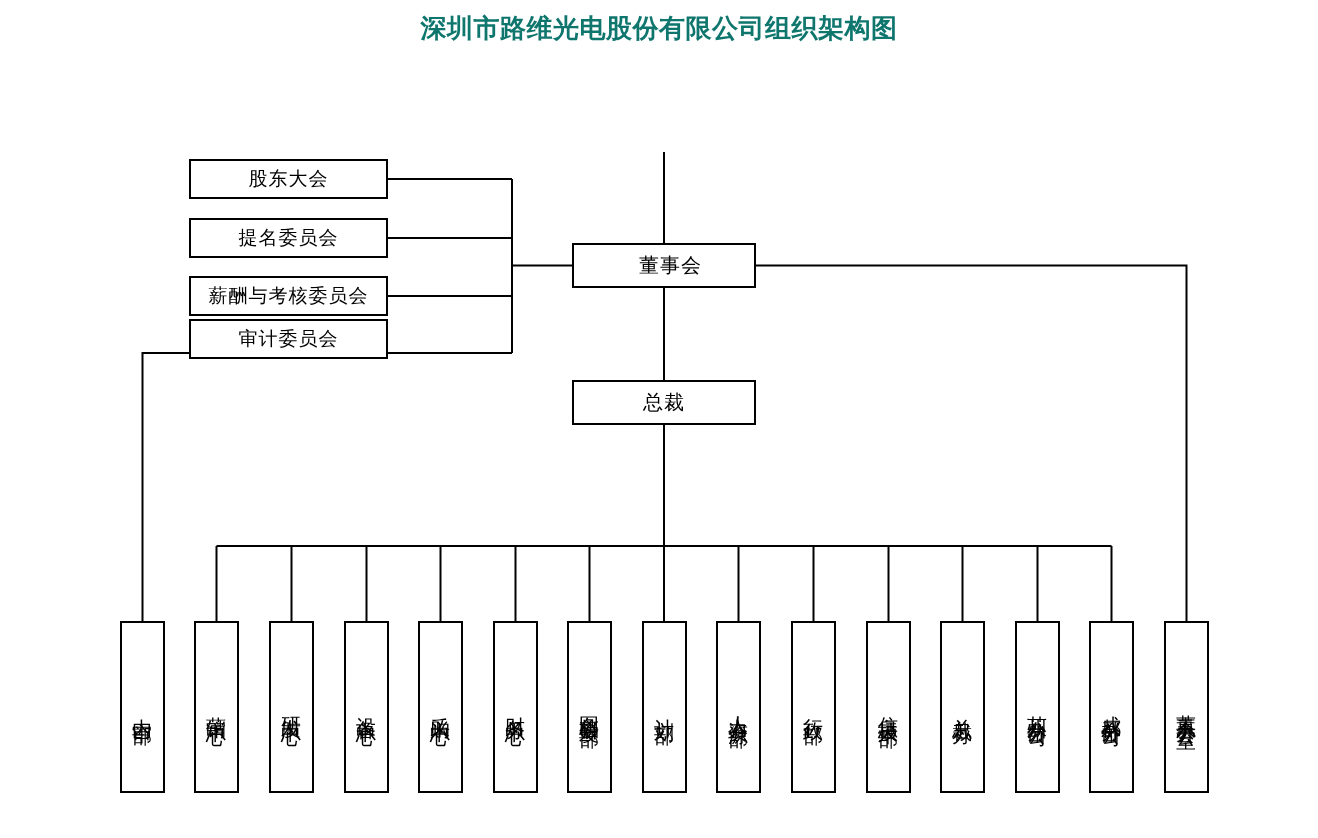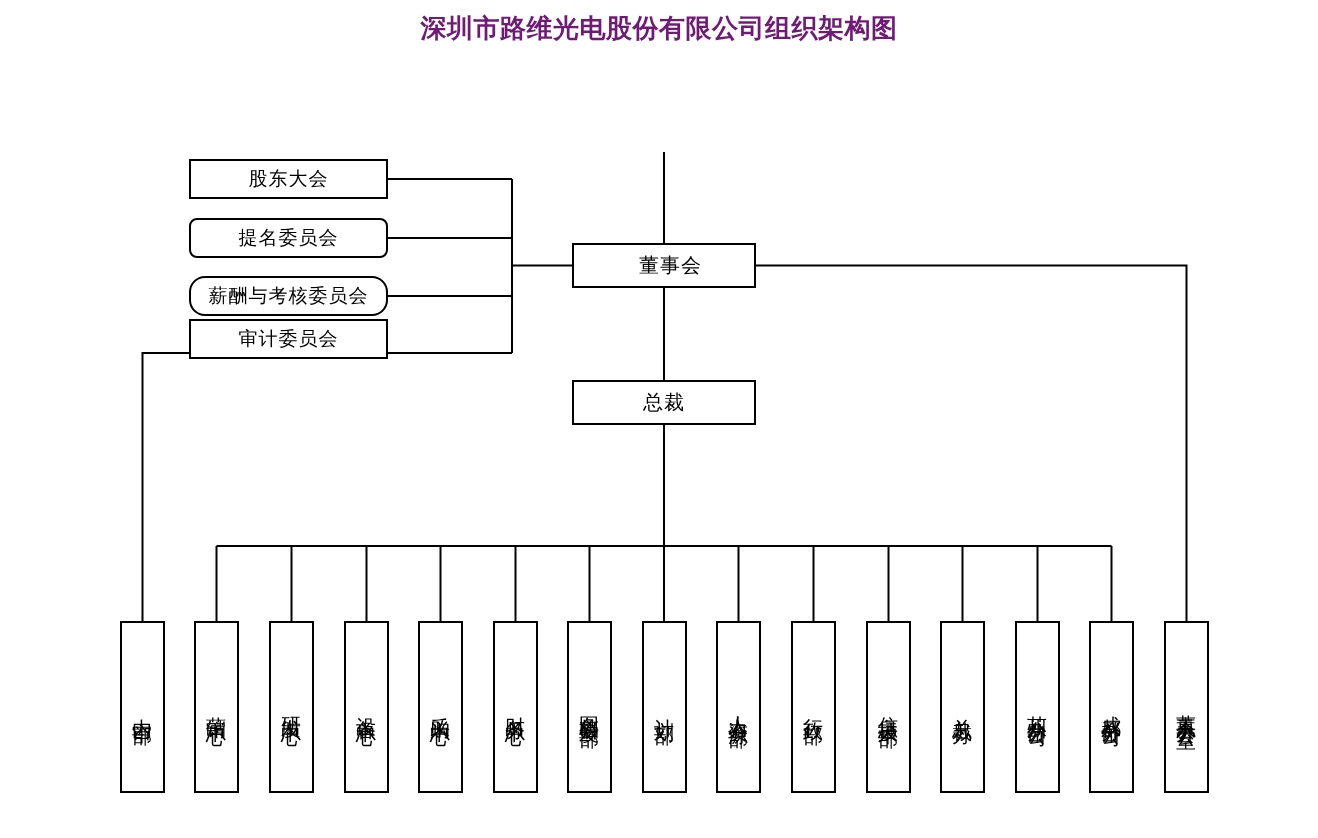--- a/index.html
+++ b/index.html
@@ -25,7 +25,7 @@
     font-size: 26px;
     font-weight: bold;
     letter-spacing: 0.5px;
-    color: #701a75;
+    color: #0f766e;
   }
   .lines-svg {
     position: absolute;

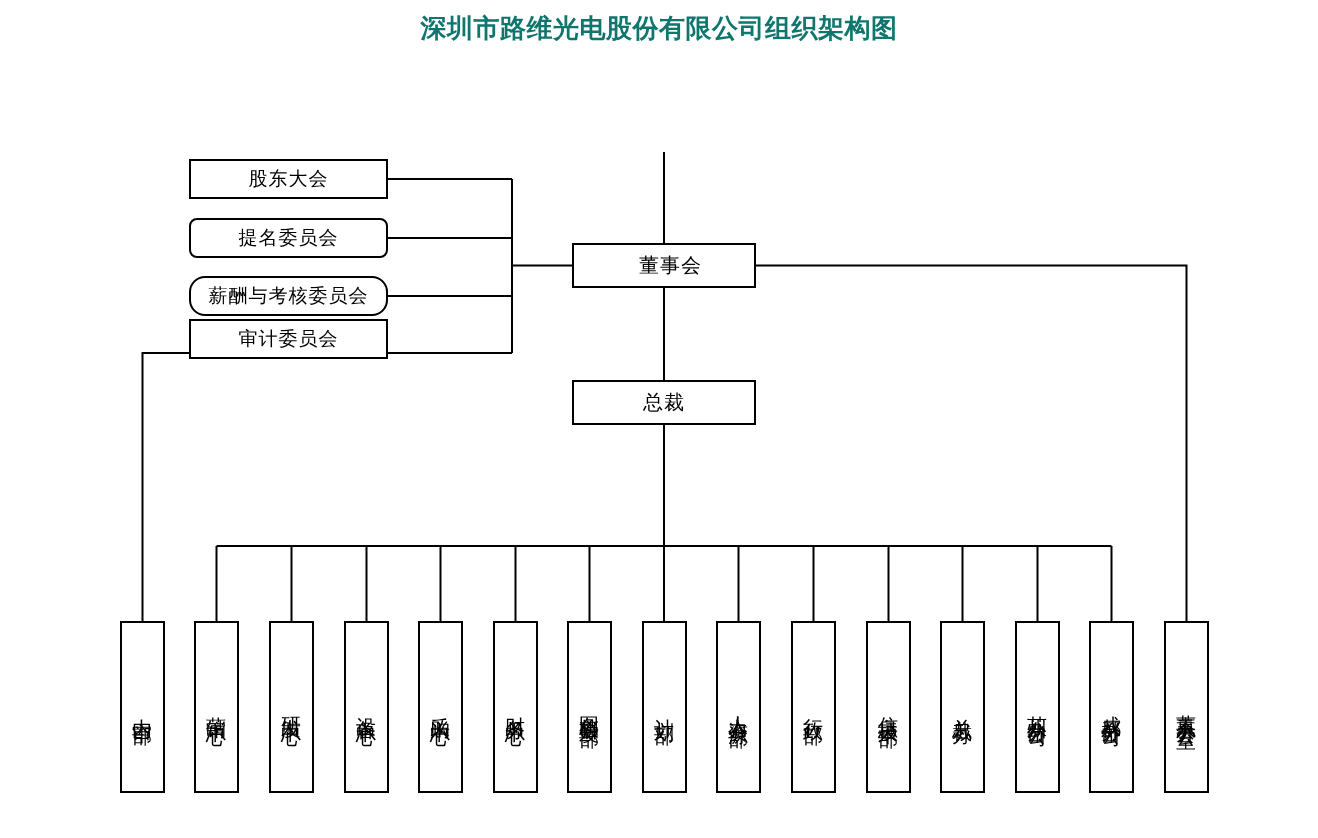--- a/index.html
+++ b/index.html
@@ -107,7 +107,7 @@
   <div class="box hbox committee-box" style="top:159px;">
     <span>股东大会</span>
   </div>
-  <div class="box hbox committee-box" style="top:218px;border-radius:8px;">
+  <div class="box hbox committee-box" style="top:218px;">
     <span>提名委员会</span>
   </div>
   <div class="box hbox committee-box" style="top:276px;border-radius:16px;">

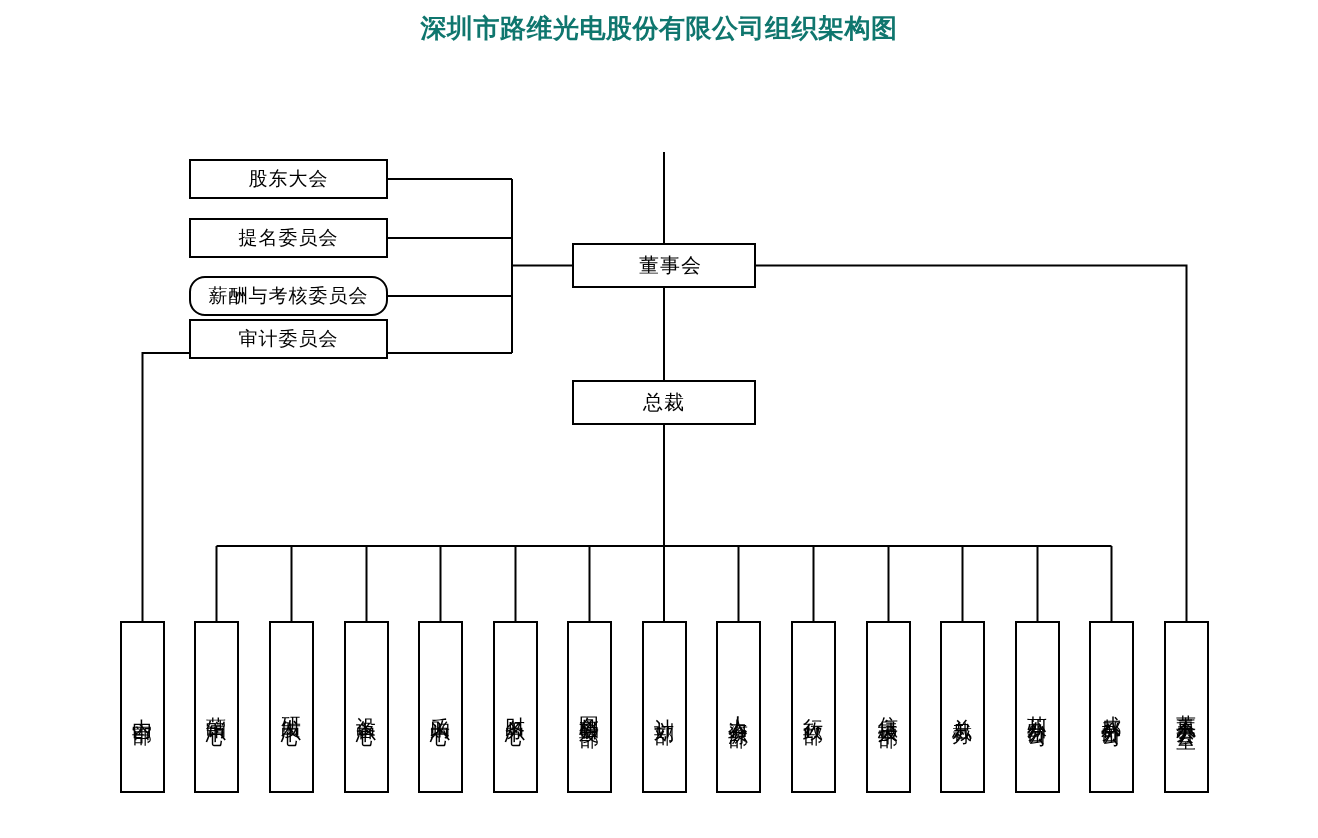--- a/index.html
+++ b/index.html
@@ -110,7 +110,7 @@
   <div class="box hbox committee-box" style="top:218px;">
     <span>提名委员会</span>
   </div>
-  <div class="box hbox committee-box" style="top:276px;border-radius:16px;">
+  <div class="box hbox committee-box" style="top:276px;">
     <span>薪酬与考核委员会</span>
   </div>
   <div class="box hbox committee-box" style="top:319px;">

